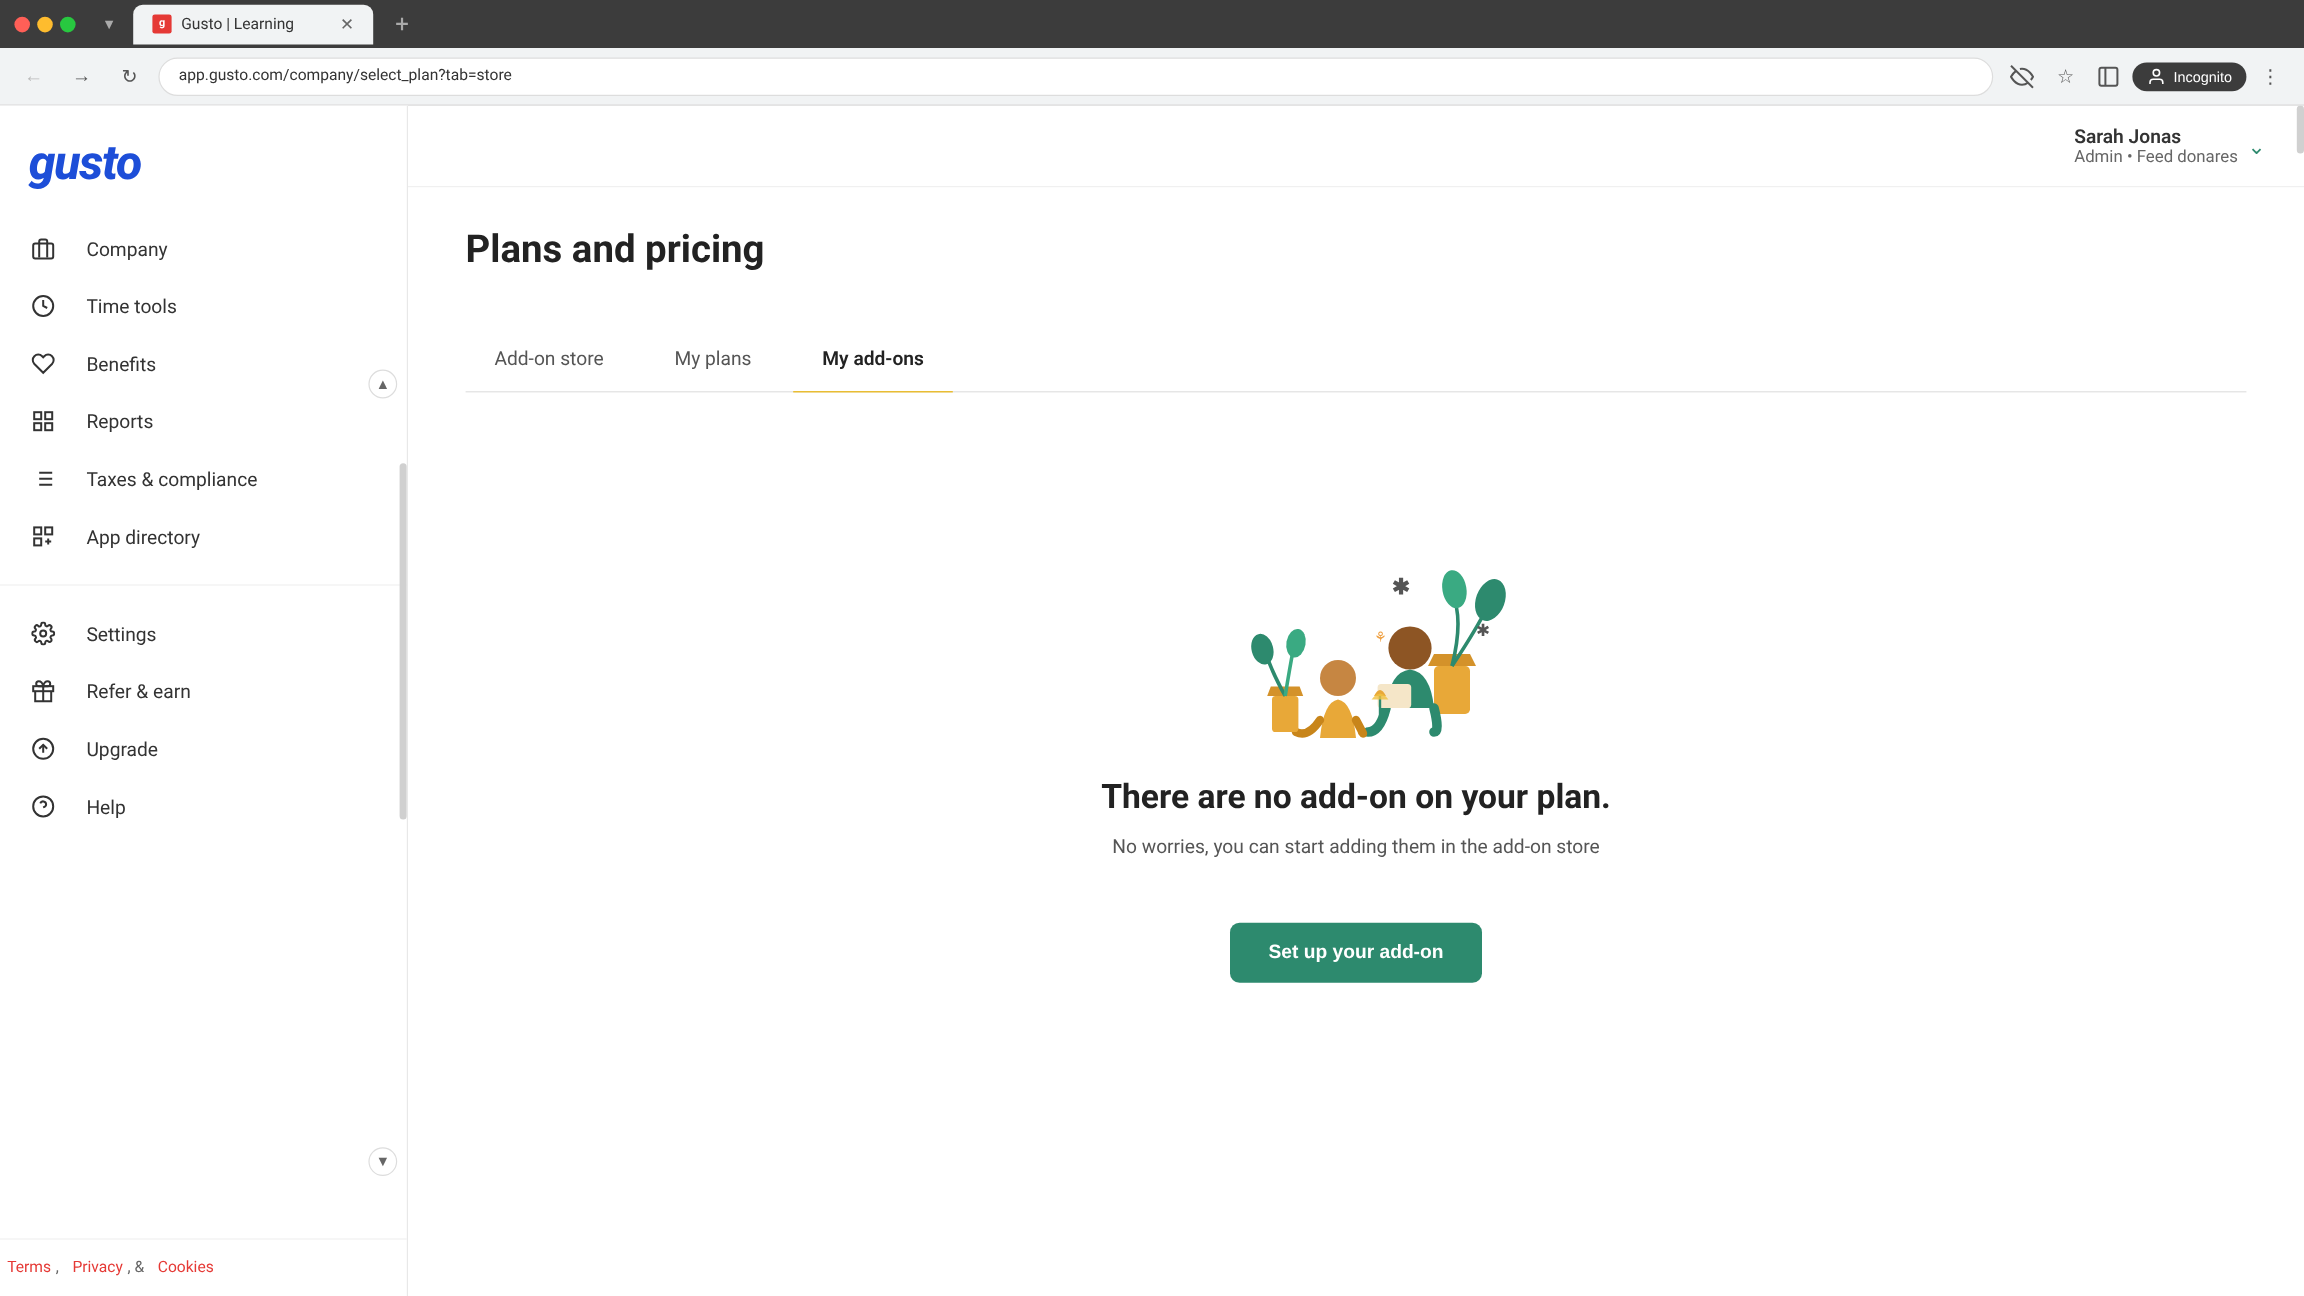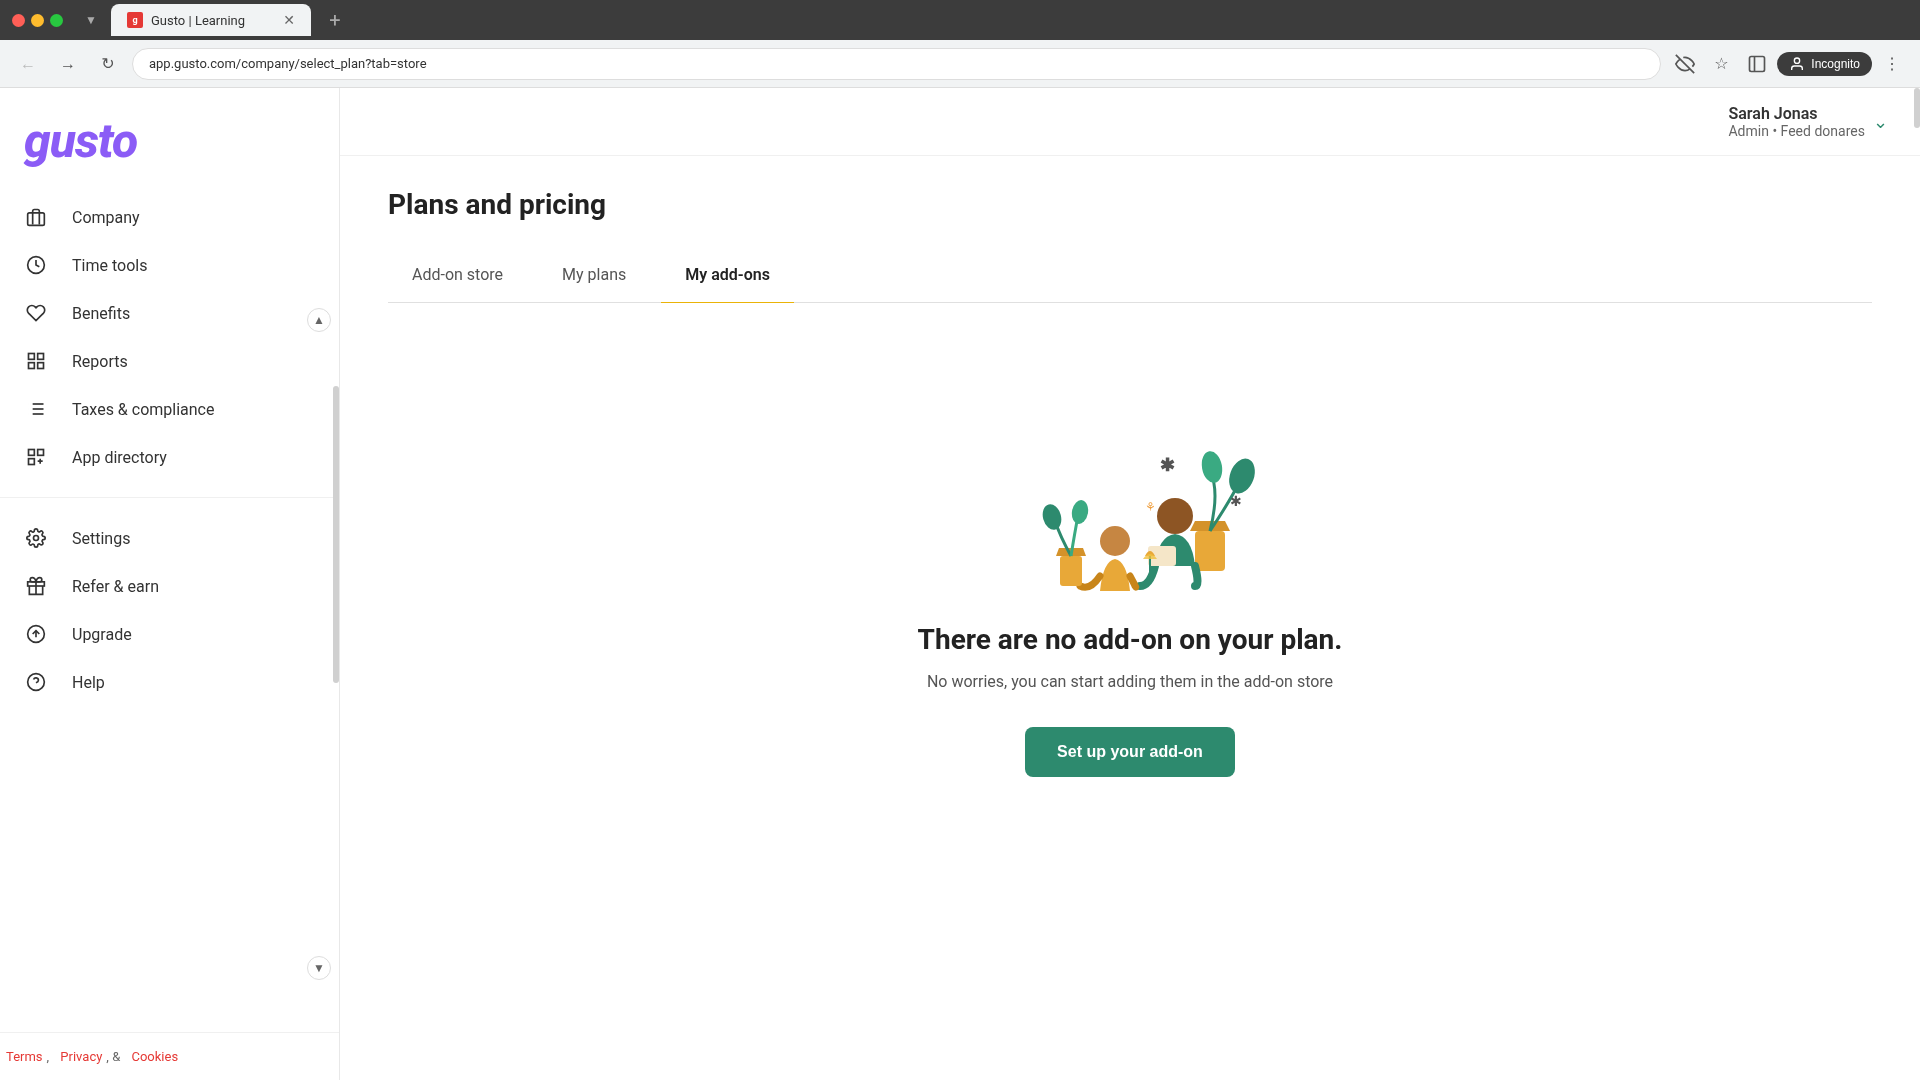--- a/index.html
+++ b/index.html
@@ -35,7 +35,7 @@
     
     .sidebar { width: 340px; background: #fff; border-right: 1px solid #e8e8e8; display: flex; flex-direction: column; padding-top: 0; position: relative; overflow: hidden; }
     .sidebar-header { padding: 24px 24px 16px; }
-    .gusto-logo { color: #8b5cf6; font-size: 48px; font-weight: 800; font-style: italic; letter-spacing: -1px; }
+    .gusto-logo { color: #1d4ed8; font-size: 40px; font-weight: 800; font-style: italic; letter-spacing: -1px; }
     .sidebar-nav { flex: 1; padding: 8px 0; overflow-y: auto; }
     .nav-item { display: flex; align-items: center; gap: 24px; padding: 12px 24px; cursor: pointer; color: #333; font-size: 16px; border-radius: 0; transition: background 0.15s; }
     .nav-icon { width: 24px; height: 24px; display: flex; align-items: center; justify-content: center; flex-shrink: 0; }

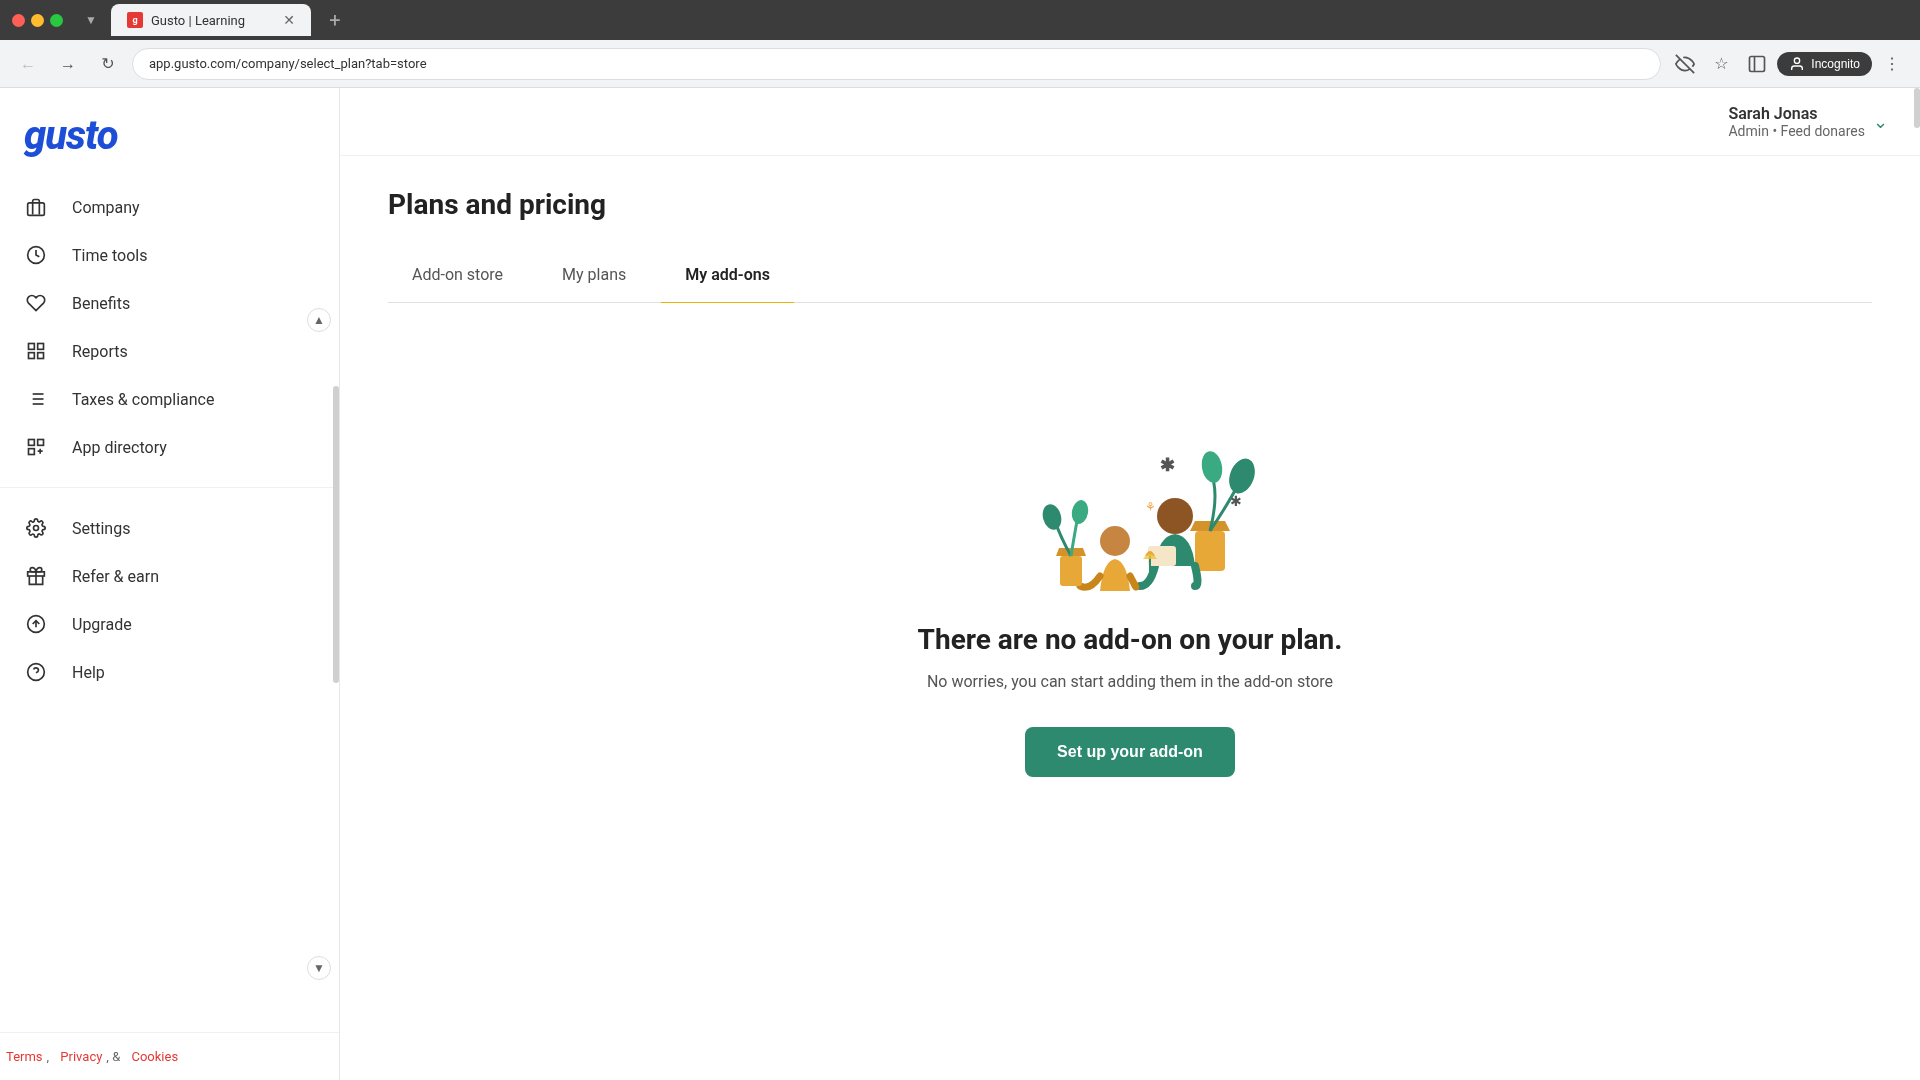--- a/index.html
+++ b/index.html
@@ -63,7 +63,7 @@
 
     
     .page-content { flex: 1; padding: 32px 48px; overflow-y: auto; }
-    .page-title { font-size: 28px; font-weight: 700; color: #222; margin-bottom: 32px; }
+    .page-title { font-size: 32px; font-weight: 700; color: #222; margin-bottom: 51px; }
 
     
     .tabs { display: flex; gap: 11px; border-bottom: 1px solid #e0e0e0; margin-bottom: 48px; }

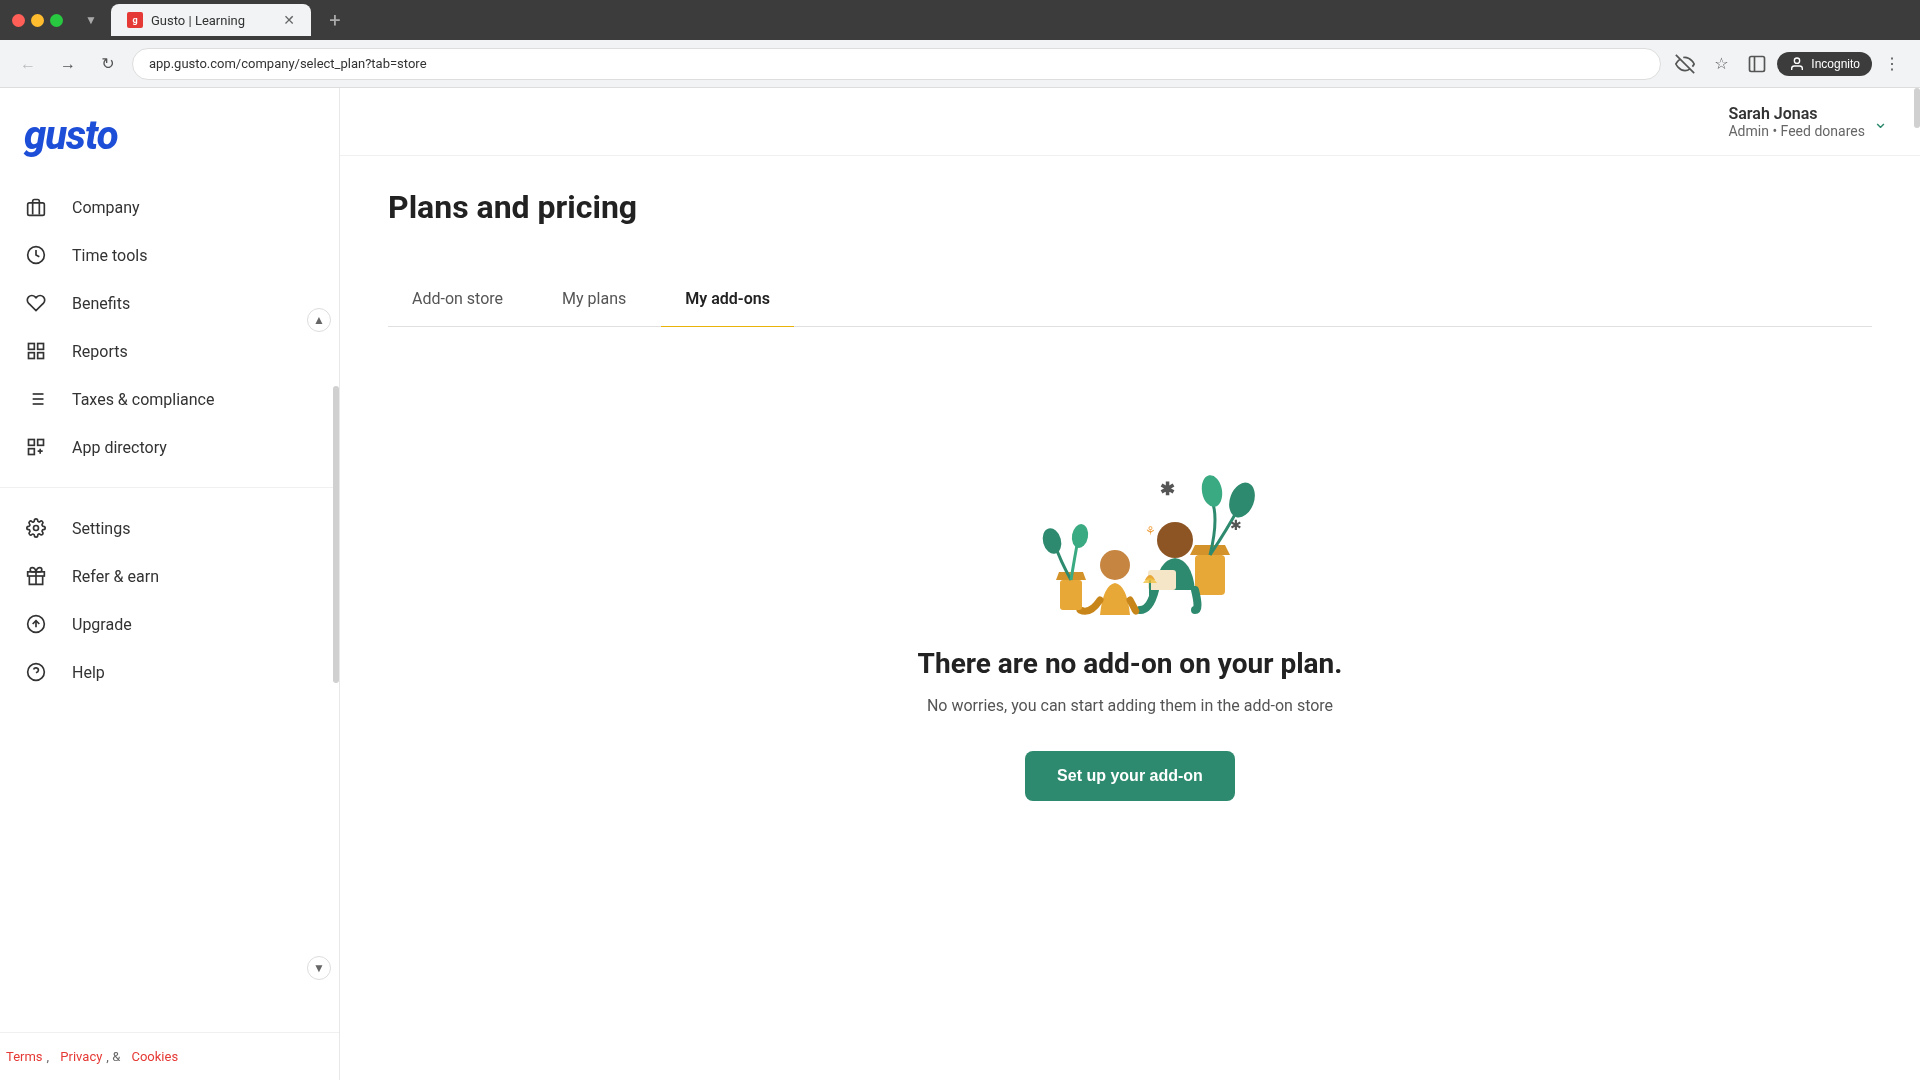--- a/index.html
+++ b/index.html
@@ -74,7 +74,7 @@
     .empty-state { display: flex; flex-direction: column; align-items: center; justify-content: center; padding: 40px; }
     .illustration { width: 260px; height: 200px; margin-bottom: 32px; }
     .empty-title { font-size: 28px; font-weight: 700; color: #222; text-align: center; margin-bottom: 16px; }
-    .empty-subtitle { font-size: 16px; color: #555; text-align: center; margin-bottom: 36px; }
+    .empty-subtitle { font-size: 16px; color: #555; text-align: center; margin-bottom: 54px; }
     .cta-button { background: #2d8a6e; color: #fff; border: none; border-radius: 8px; padding: 16px 32px; font-size: 16px; font-weight: 600; cursor: pointer; transition: background 0.15s; }
 
     

